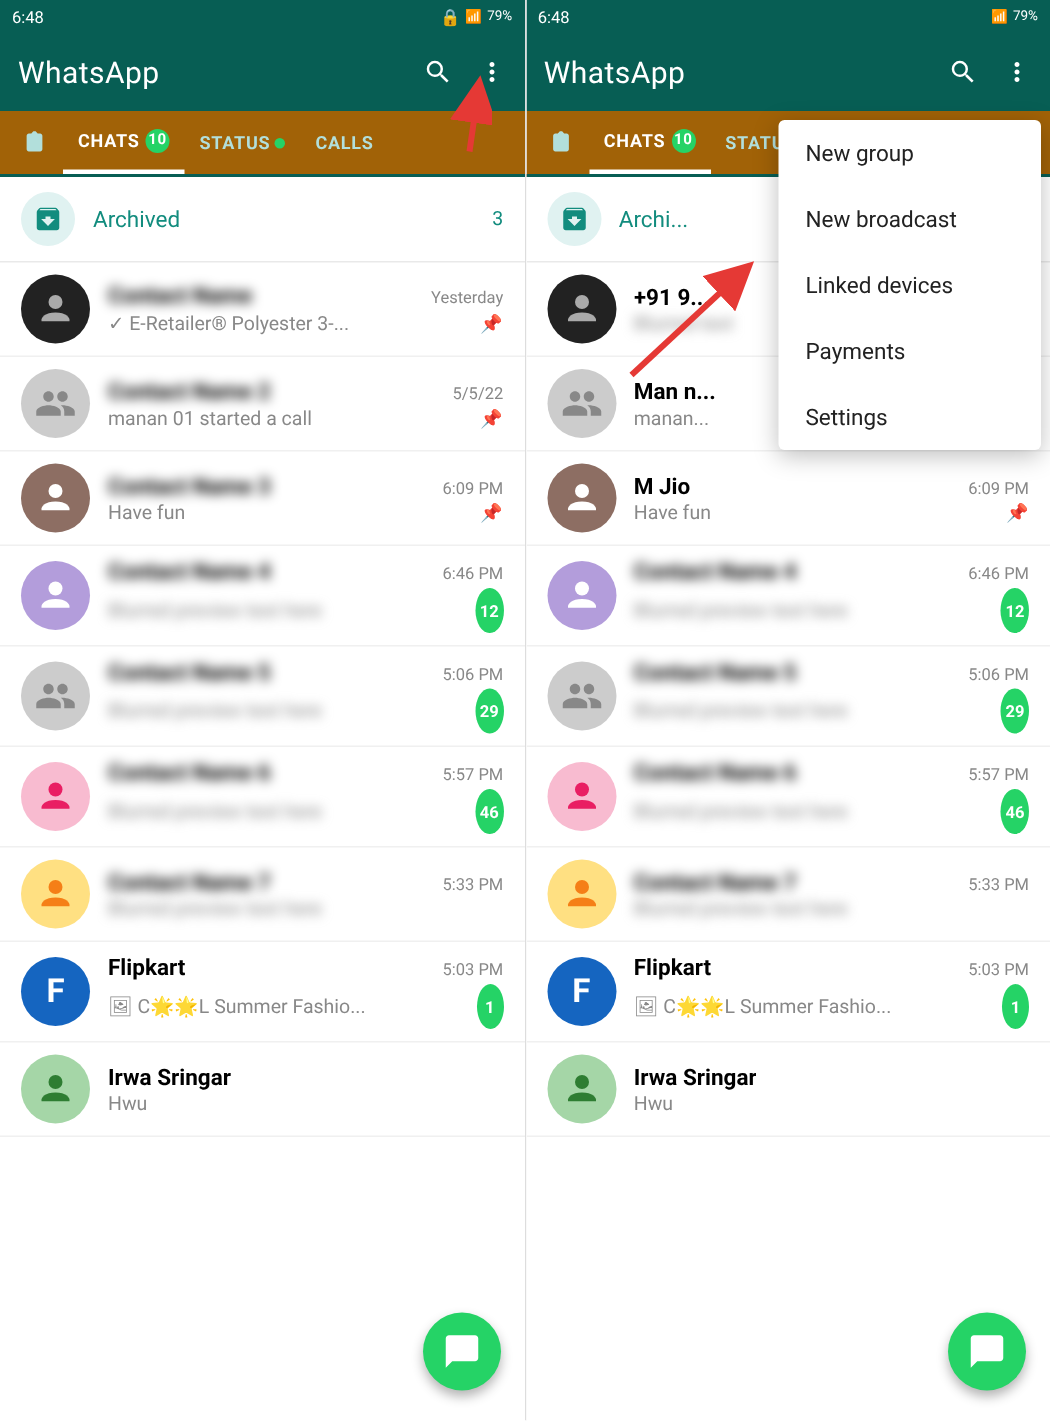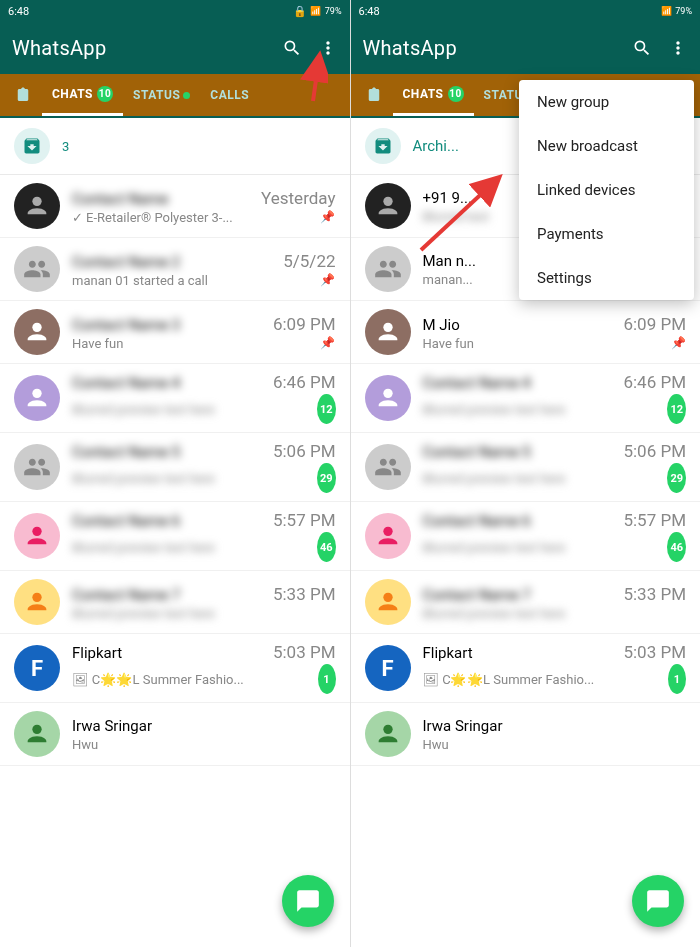--- a/index.html
+++ b/index.html
@@ -345,6 +345,7 @@
             <path d="M20.54 5.23l-1.39-1.68C18.88 3.21 18.47 3 18 3H6c-.47 0-.88.21-1.16.55L3.46 5.23C3.17 5.57 3 6.02 3 6.5V19c0 1.1.9 2 2 2h14c1.1 0 2-.9 2-2V6.5c0-.48-.17-.93-.46-1.27zM12 17.5L6.5 12H10v-2h4v2h3.5L12 17.5zM5.12 5l.81-1h12l.94 1H5.12z"></path>
           </svg>
       </div>
+      <span class="archived-label">Archived</span>
       <span class="archived-count">3</span>
     </div>
 

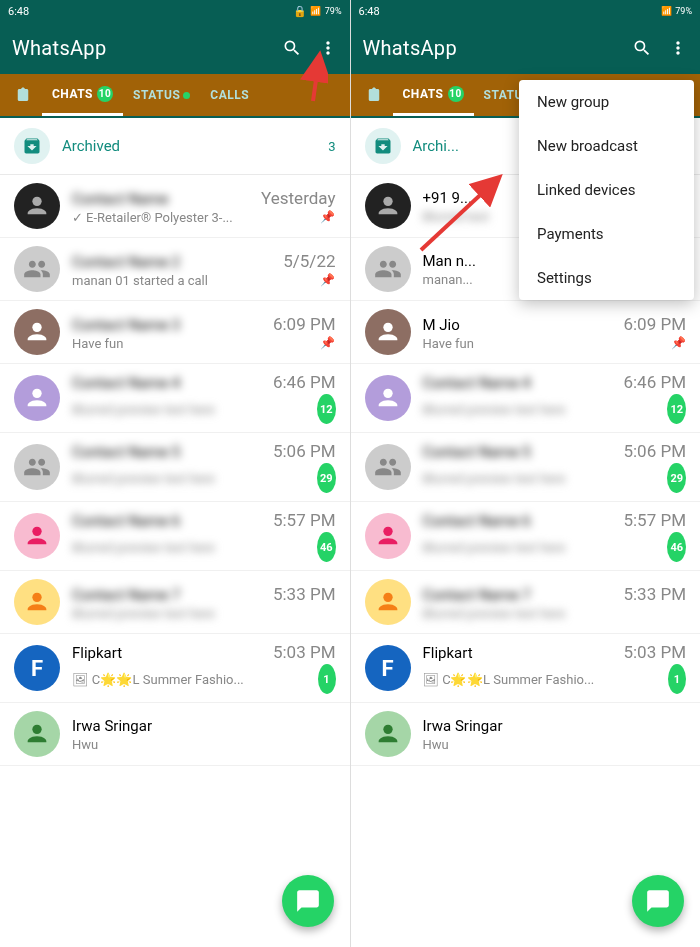--- a/index.html
+++ b/index.html
@@ -199,7 +199,7 @@
       user-select: none;
     }
     .chat-time {
-      font-size: 17px;
+      font-size: 11px;
       color: #888;
       white-space: nowrap;
       margin-left: 18px;

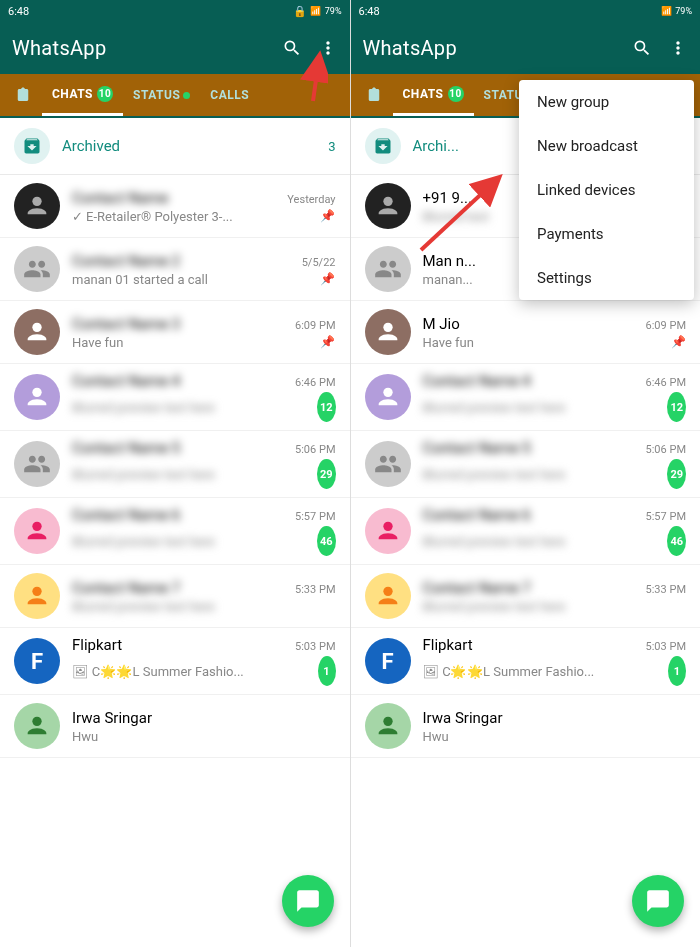--- a/index.html
+++ b/index.html
@@ -187,7 +187,7 @@
     }
     .chat-name {
       font-size: 15px;
-      font-weight: 400;
+      font-weight: 700;
       color: #000;
       white-space: nowrap;
       overflow: hidden;

